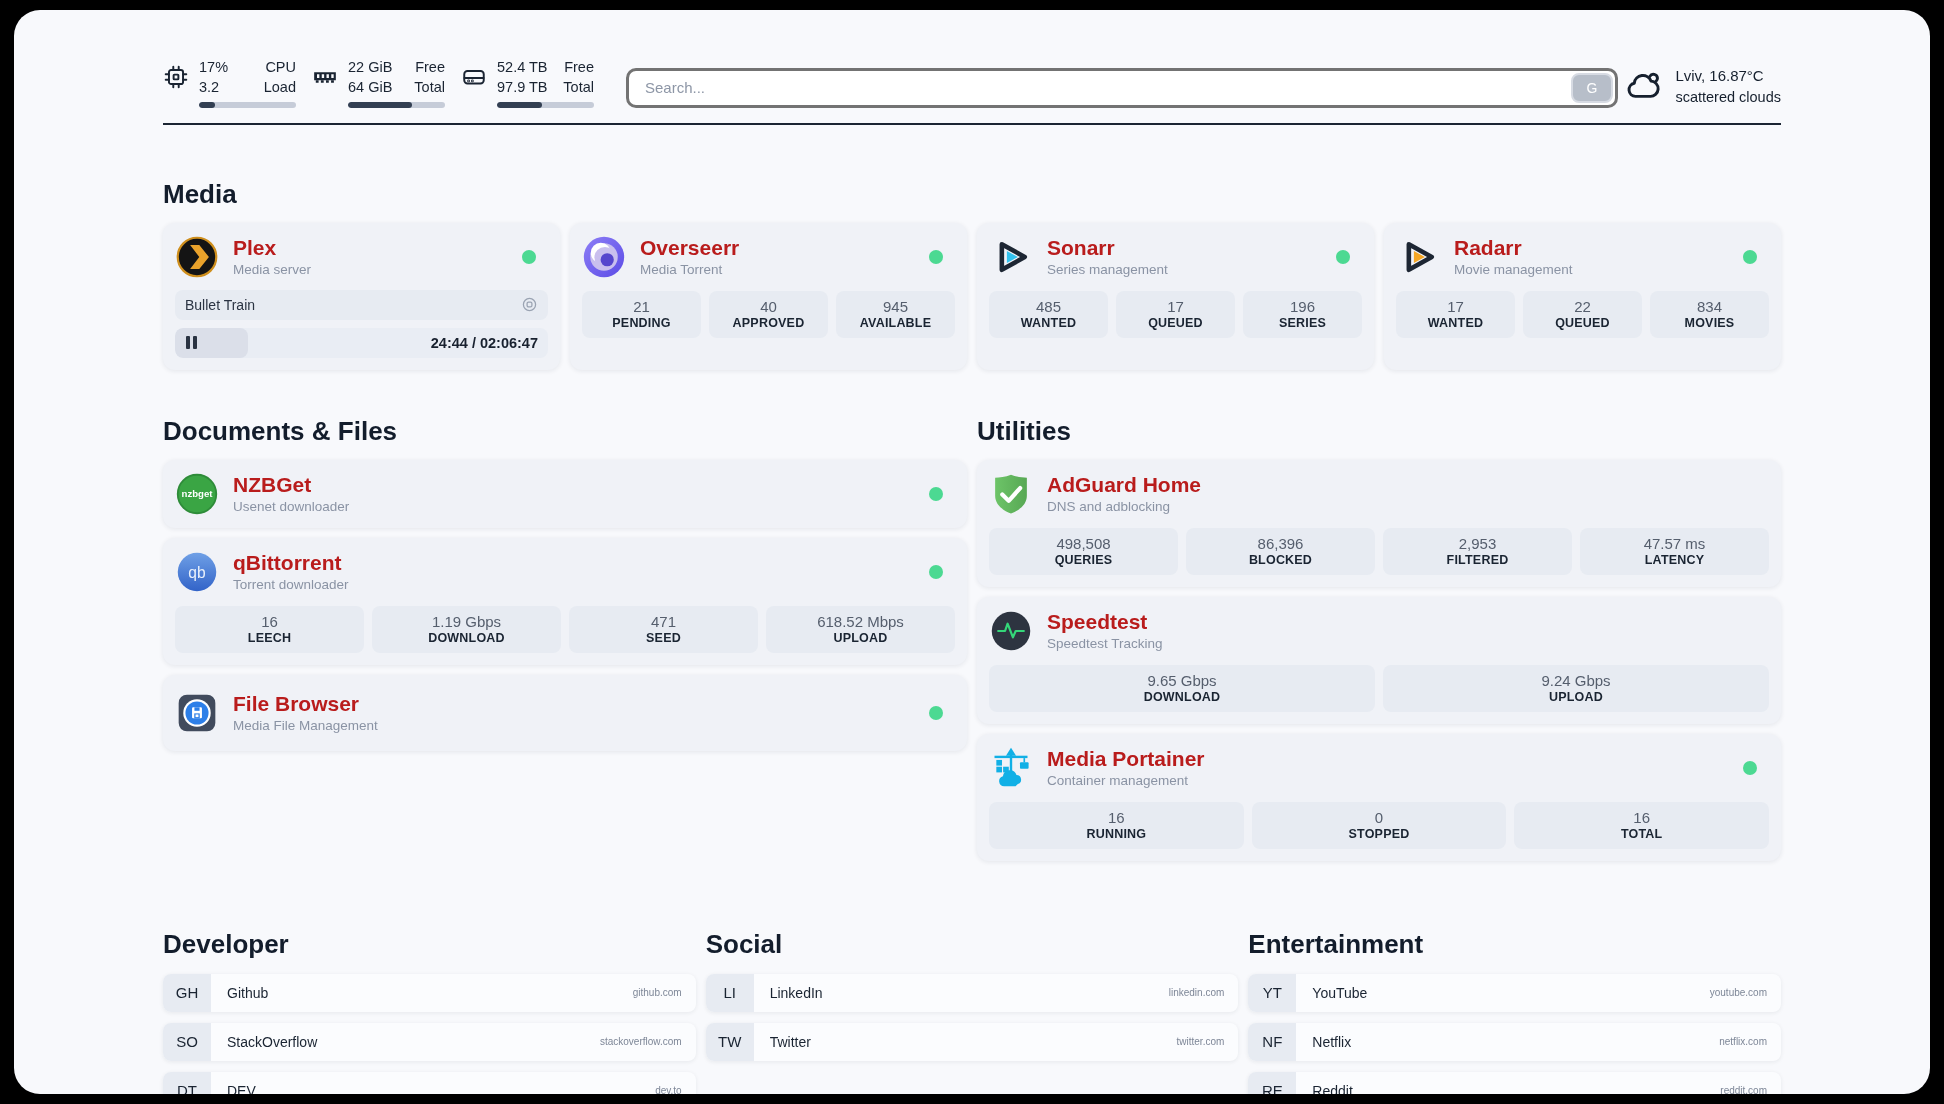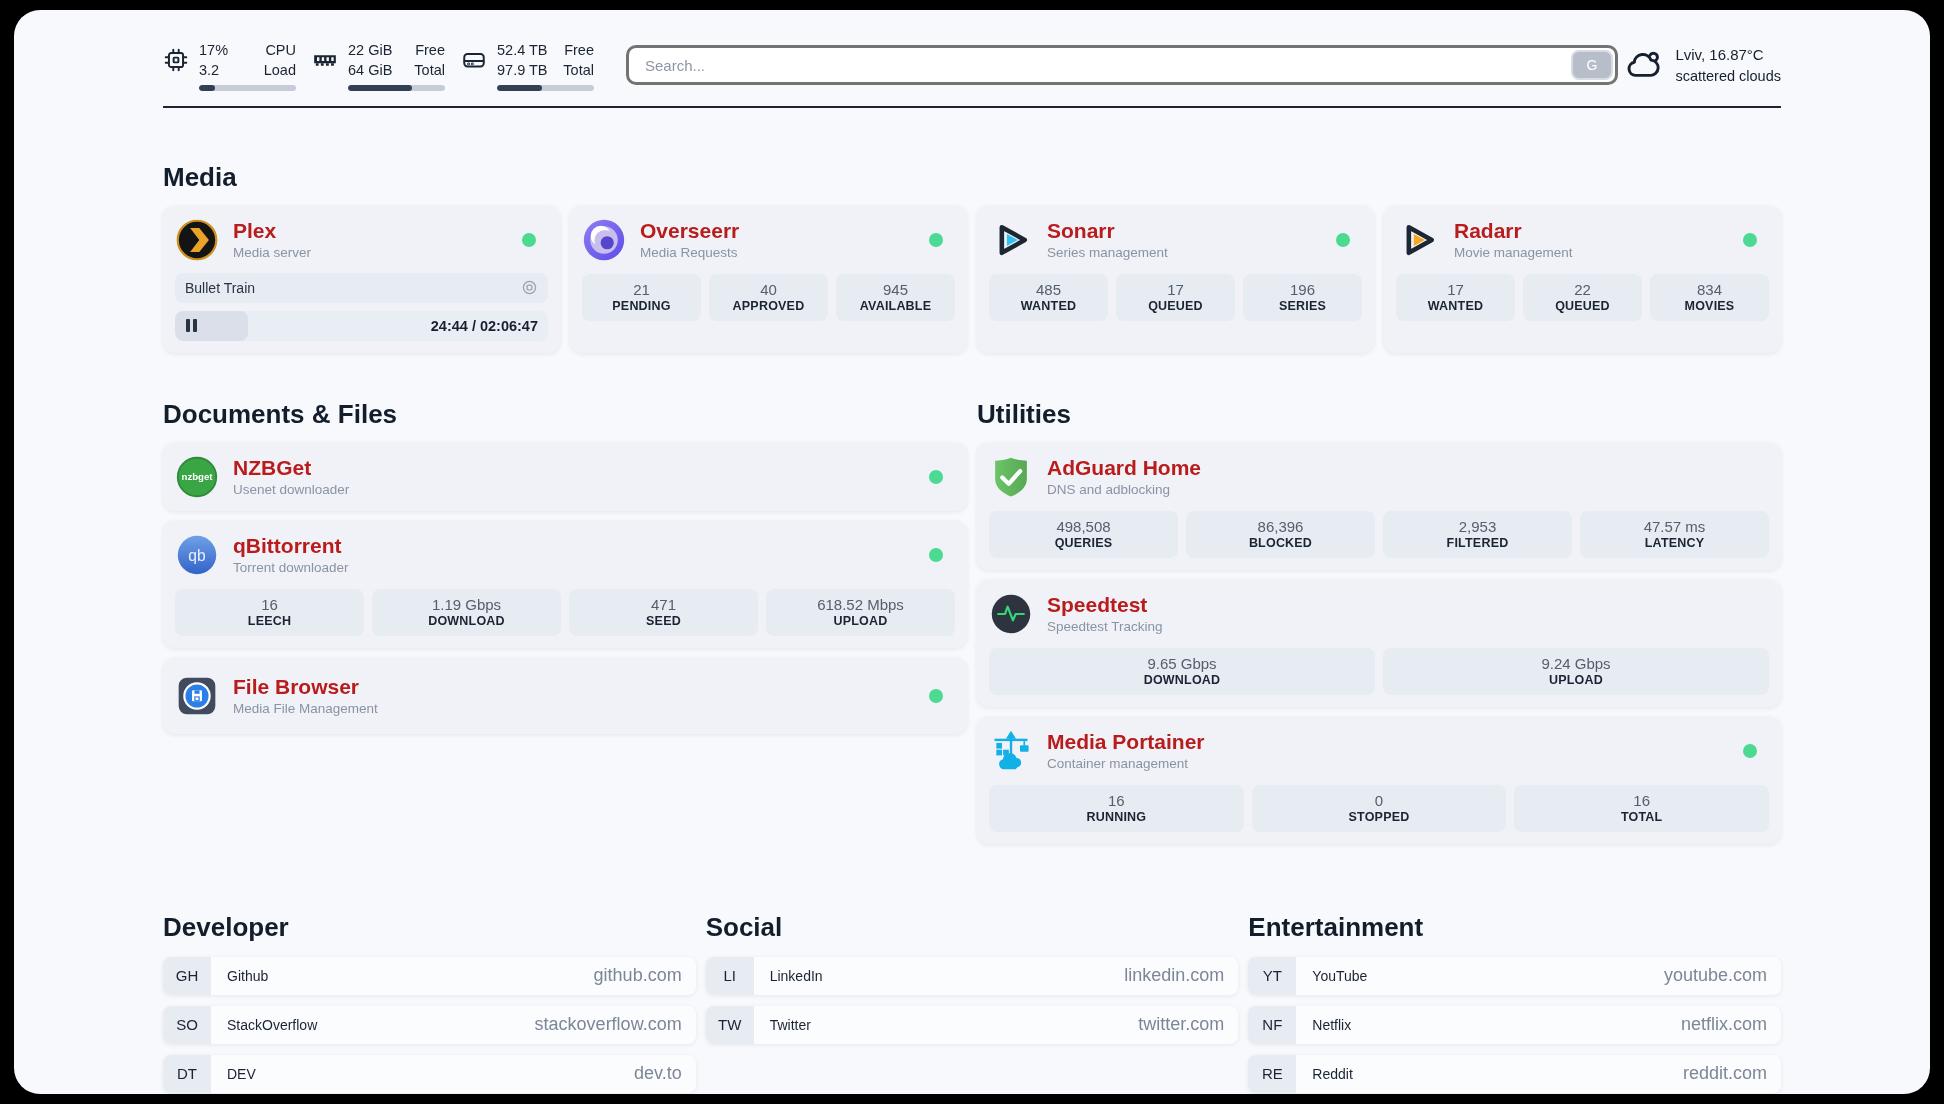--- a/index.html
+++ b/index.html
@@ -10,7 +10,7 @@
   .content { width:1618px; margin:0 auto; padding-top:30px; }
 
   
-  .topbar { display:flex; align-items:center; }
+  .topbar { display:flex; align-items:flex-end;margin-top:17px; }
   .res { display:flex; margin-right:16px; }
   .res-icon { color:#1a2432; margin-top:7px; margin-right:10px; flex:none; }
   .res-body { width:97px; }

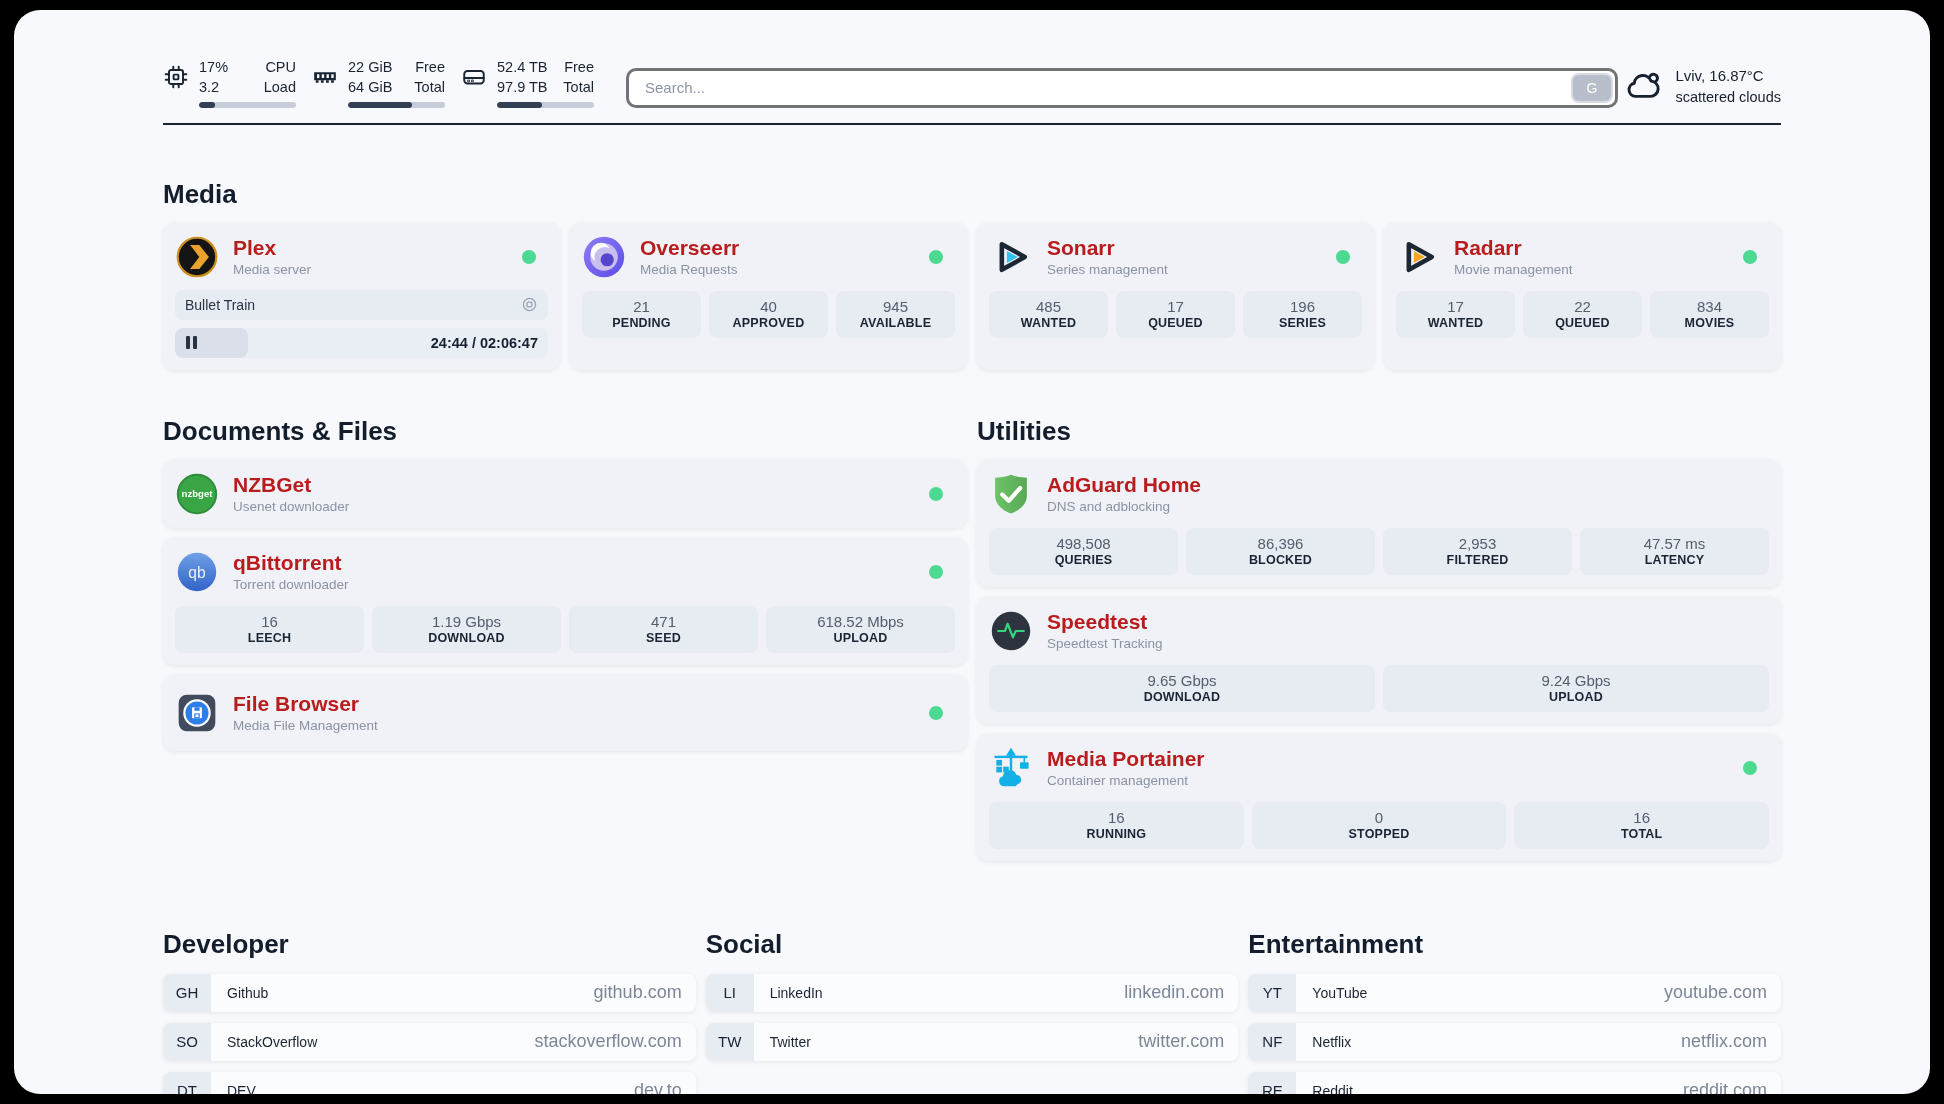--- a/index.html
+++ b/index.html
@@ -242,7 +242,7 @@
             </span>
           <div class="app-text">
             <div class="app-title">Overseerr</div>
-            <div class="app-sub">Media Requests</div>
+            <div class="app-sub">Media Torrent</div>
           </div>
           <span class="dot"></span>
         </div>

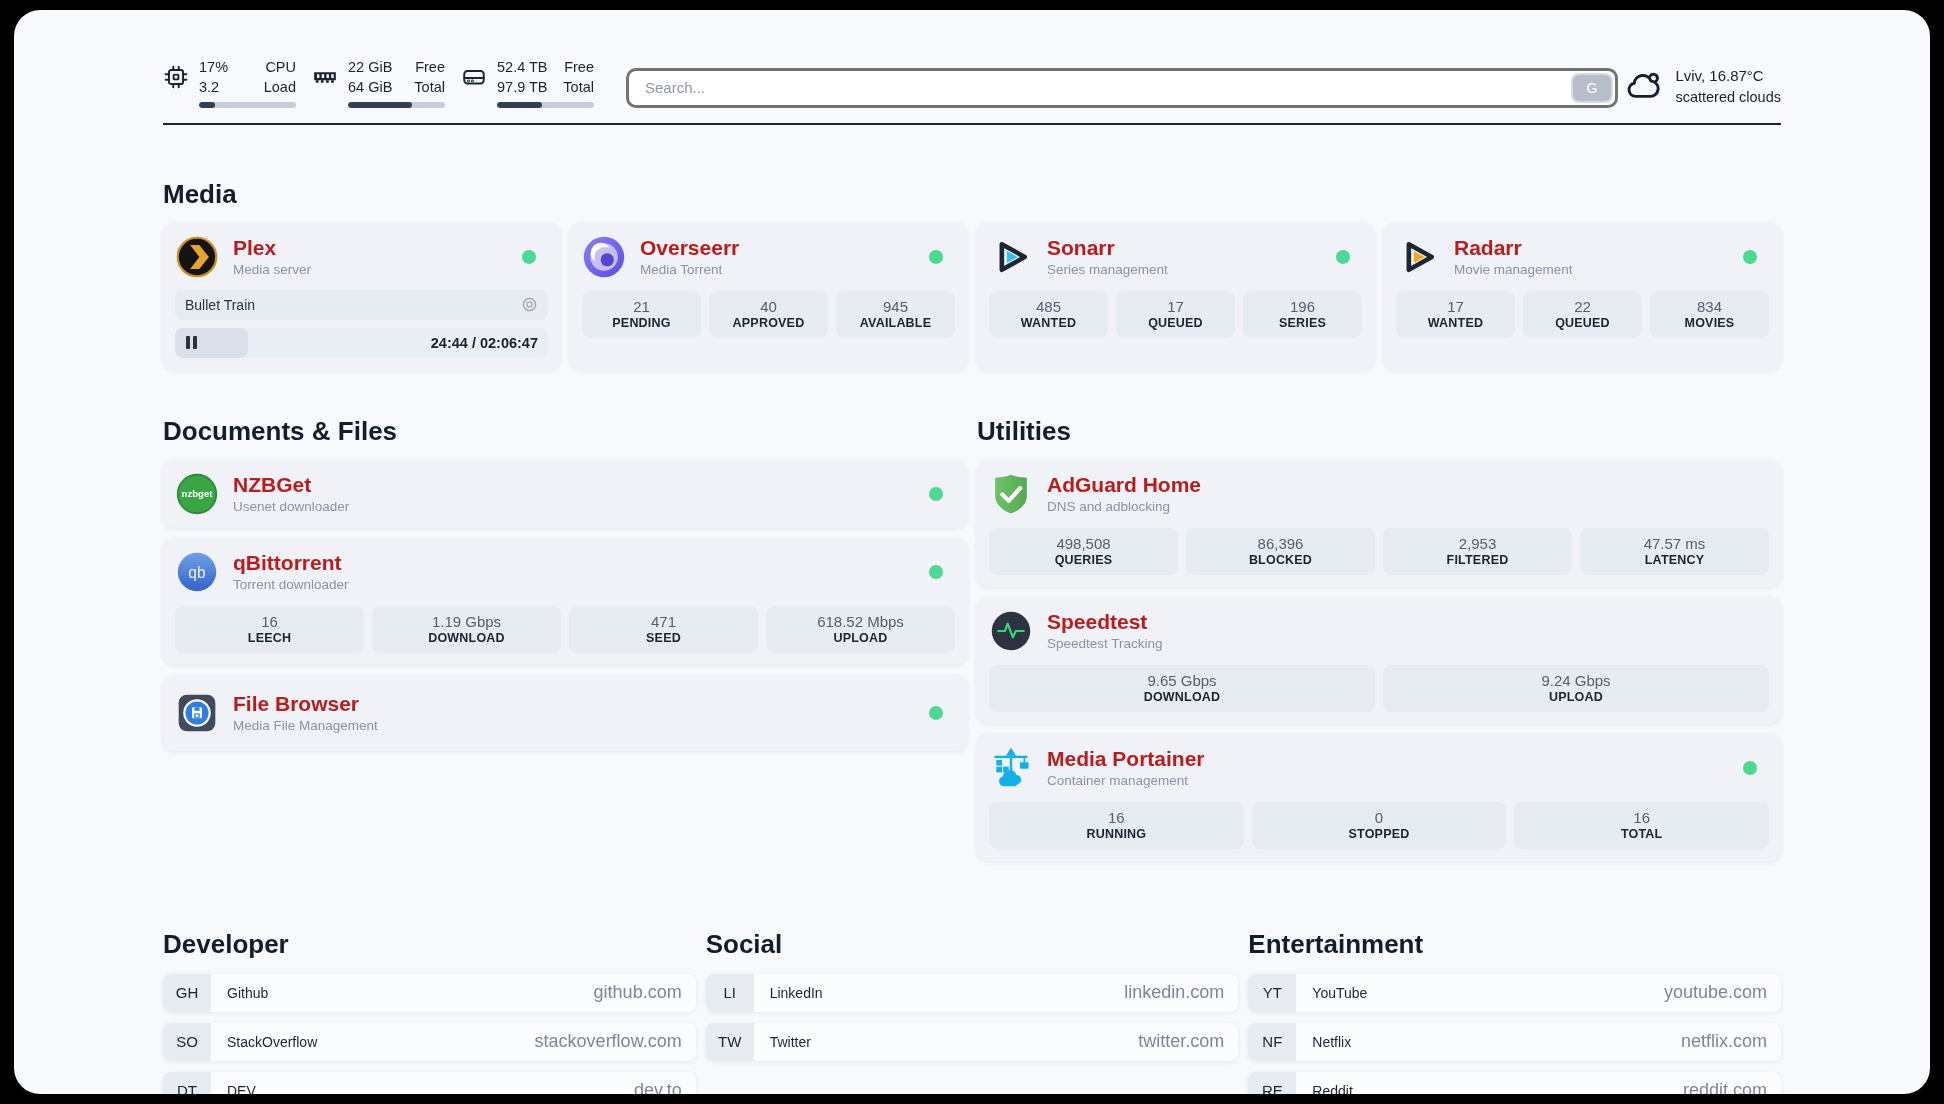--- a/index.html
+++ b/index.html
@@ -81,7 +81,7 @@
   .bm-abbr { width:48px; align-self:stretch; background:#e7ebf2; display:flex; align-items:center;
              justify-content:center; font-size:15px; color:#1a2432; flex:none; }
   .bm-name { margin-left:16px; font-size:14px; color:#1a2432; }
-  .bm-url { margin-left:auto; margin-right:14px; font-size:18px; color:#7d8697; }
+  .bm-url { margin-left:auto; margin-right:14px; font-size:10px; color:#7d8697; }
 </style>
 </head>
 <body>

